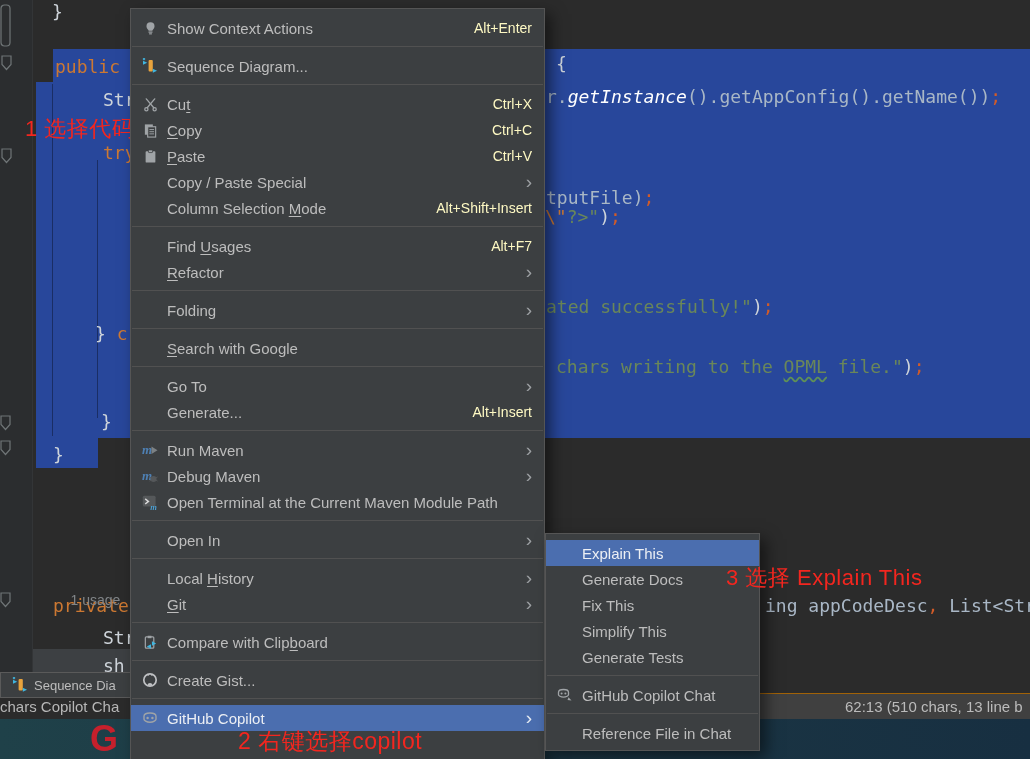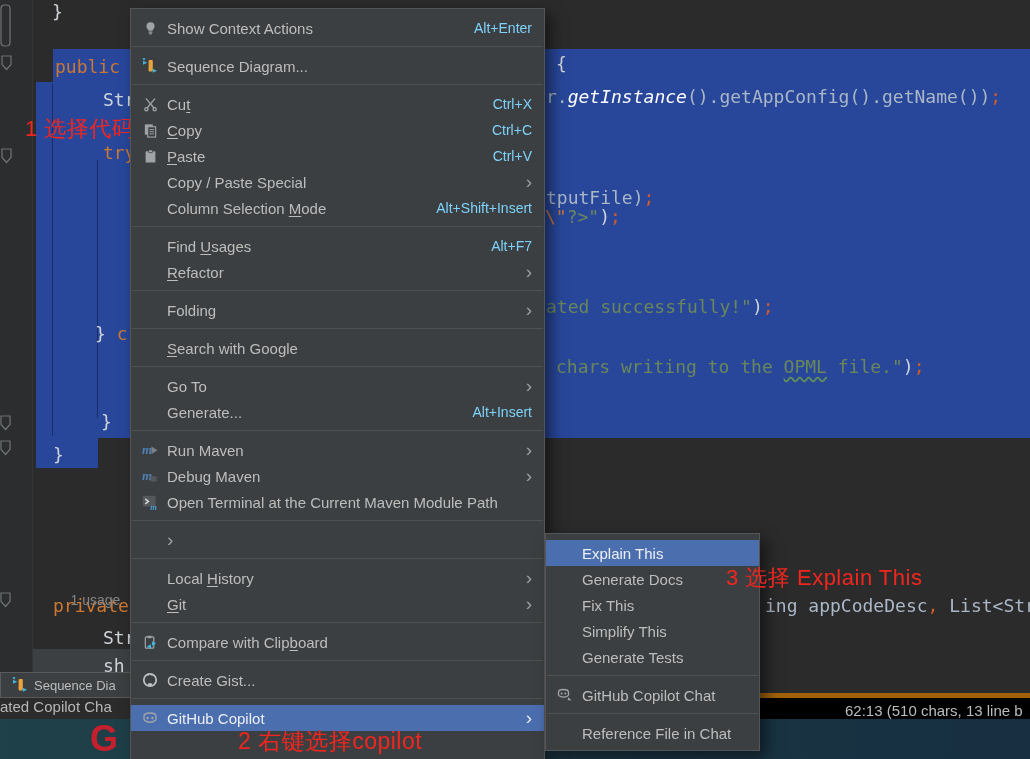--- a/index.html
+++ b/index.html
@@ -43,7 +43,7 @@
   .mi-ic{width:18px;height:16px;flex:0 0 18px;display:flex;align-items:center;justify-content:center;}
   .mi-label{flex:1;white-space:nowrap;overflow:hidden;}
   .mi-label u{text-underline-offset:2px;}
-  .mi-right{color:#7dd3fc;font-size:14px;white-space:nowrap;}
+  .mi-right{color:#fef9c3;font-size:14px;white-space:nowrap;}
   .mi.selected .mi-right{color:#cdd9ec;}
   .mi-arrow{color:#9da0a3;font-size:19px;line-height:14px;}
   .mi.selected .mi-arrow{color:#e6ebf2;}

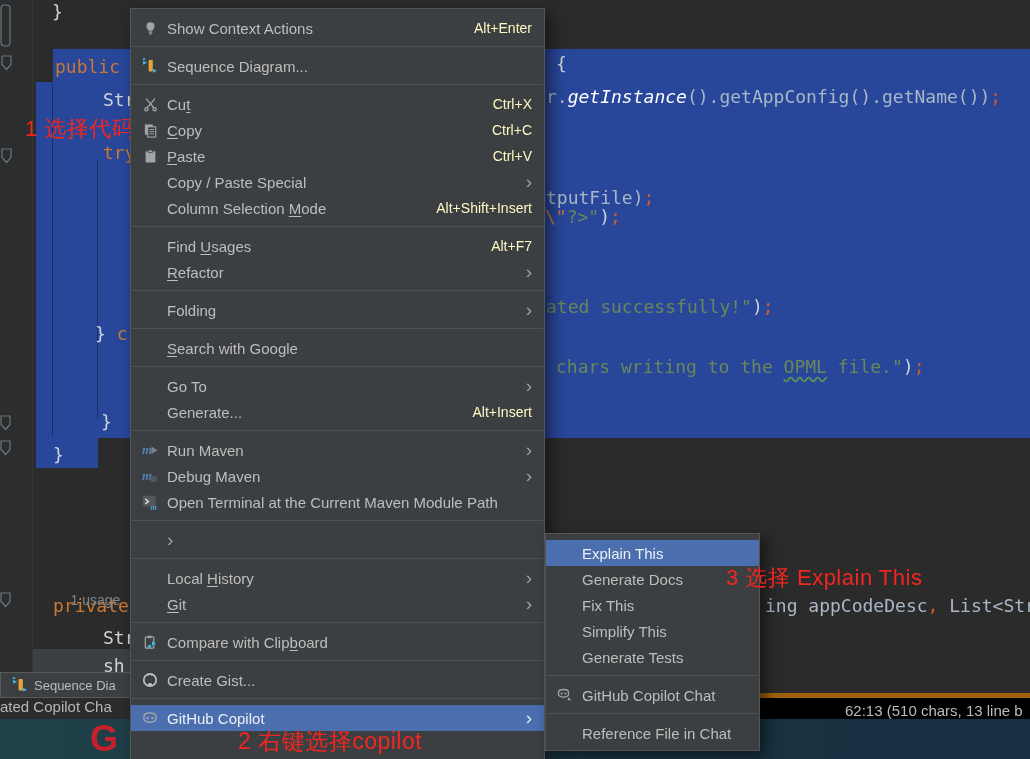--- a/index.html
+++ b/index.html
@@ -297,6 +297,7 @@
       <div class="msep"></div>
       <div class="mi">
         <span class="mi-ic"></span>
+        <span class="mi-label">Open In</span>
         <span class="mi-right mi-arrow">›</span>
       </div>
       <div class="msep"></div>

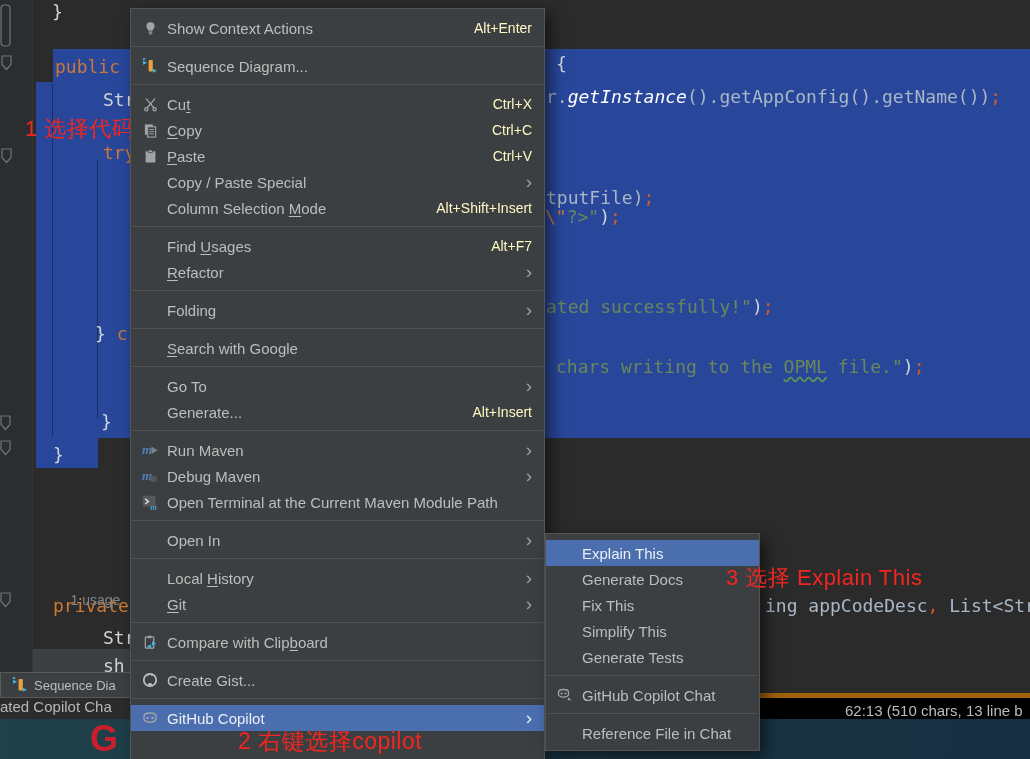--- a/index.html
+++ b/index.html
@@ -138,7 +138,7 @@
       </span>
     <span>Sequence Dia</span>
   </div>
-  <div id="copilot-tab">ated Copilot Cha</div>
+  <div id="copilot-tab">chars Copilot Cha</div>
 
   <div id="status-bar">
     <span id="caret-info">62:13 (510 chars, 13 line b</span>

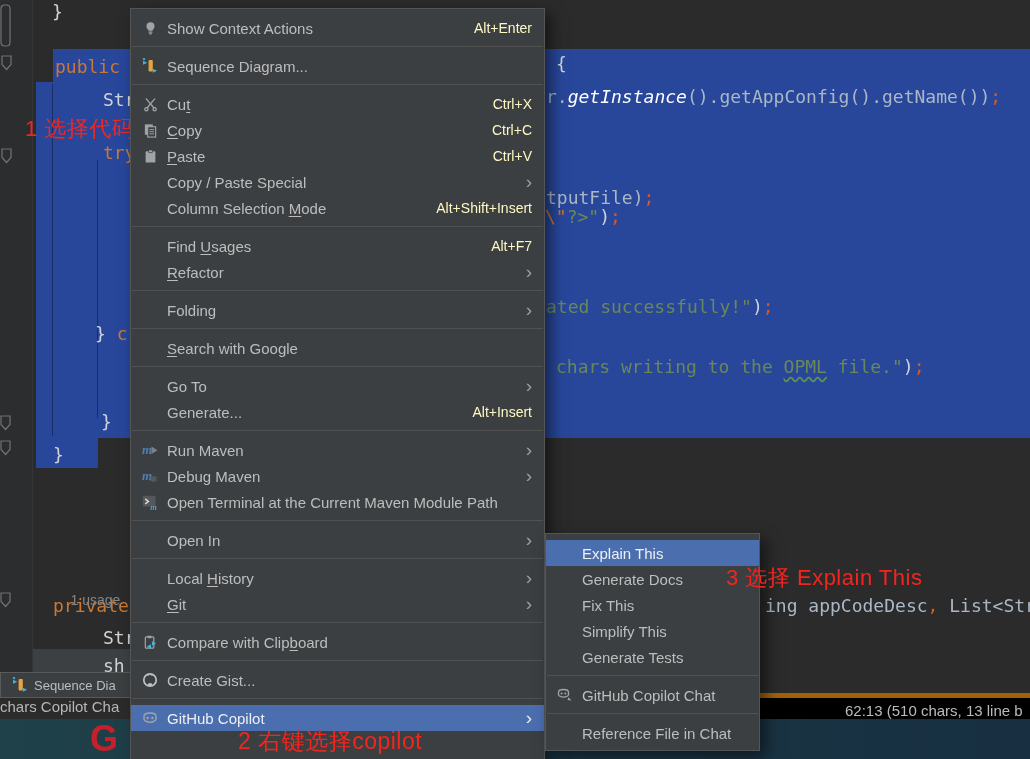--- a/index.html
+++ b/index.html
@@ -56,7 +56,7 @@
   #copilot-tab{position:absolute;left:0;top:698px;z-index:5;color:#b7b7b7;
     font-size:15px;white-space:nowrap;}
   #status-bar{position:absolute;left:530px;top:693px;width:500px;height:26px;z-index:5;
-    background:#000000;border-top:5px solid #a16207;box-sizing:border-box;}
+    background:#404040;border-top:1px solid #a16207;box-sizing:border-box;}
   #caret-info{position:absolute;left:315px;top:4px;color:#bbbbbb;font-size:15px;white-space:nowrap;}
   #taskbar{position:absolute;left:0;top:719px;width:1030px;height:40px;z-index:4;
     background:linear-gradient(90deg,#1f4149 0%,#1b3644 55%,#172f41 100%);}

